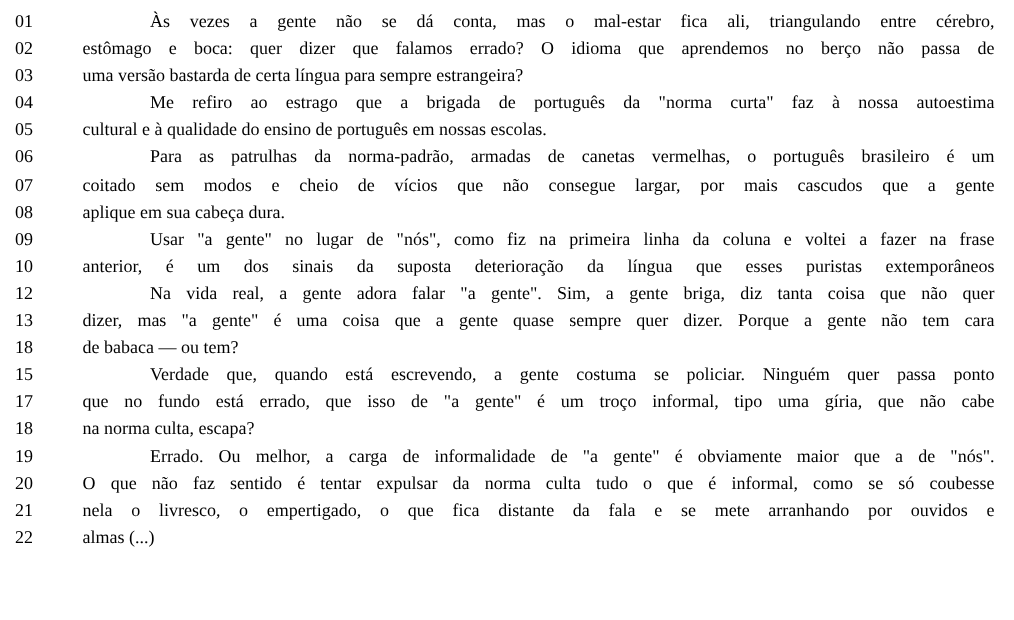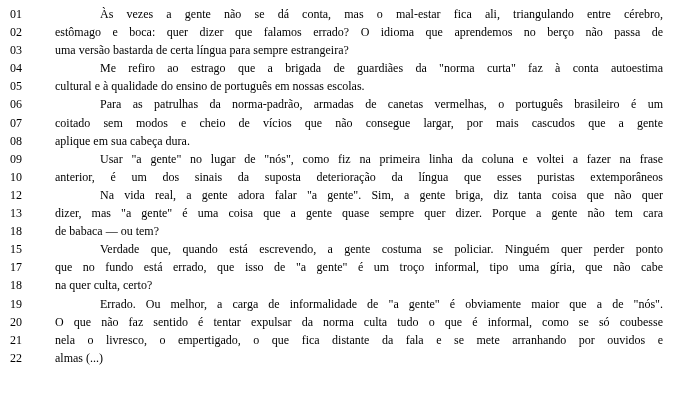--- a/index.html
+++ b/index.html
@@ -57,7 +57,7 @@
     </div>
     <div class="line just indent">
       <span class="num">04</span>
-      <span class="txt">Me refiro ao estrago que a brigada de guardiães da "norma curta" faz à conta autoestima</span>
+      <span class="txt">Me refiro ao estrago que a brigada de português da "norma curta" faz à nossa autoestima</span>
     </div>
     <div class="line">
       <span class="num">05</span>

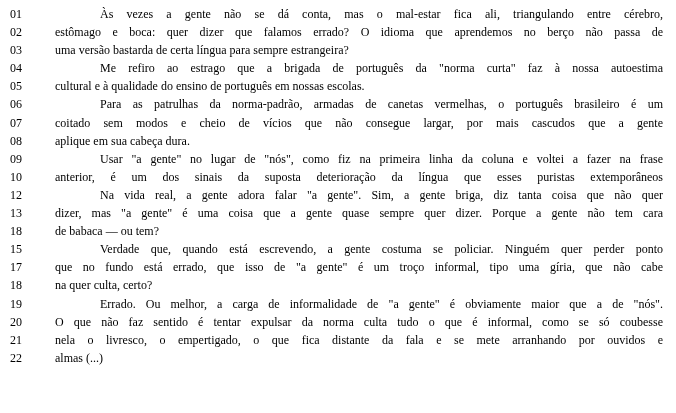--- a/index.html
+++ b/index.html
@@ -97,7 +97,7 @@
     </div>
     <div class="line just indent">
       <span class="num">15</span>
-      <span class="txt">Verdade que, quando está escrevendo, a gente costuma se policiar. Ninguém quer perder ponto</span>
+      <span class="txt">Verdade que, quando está escrevendo, a gente costuma se policiar. Ninguém quer passa ponto</span>
     </div>
     <div class="line just">
       <span class="num">17</span>

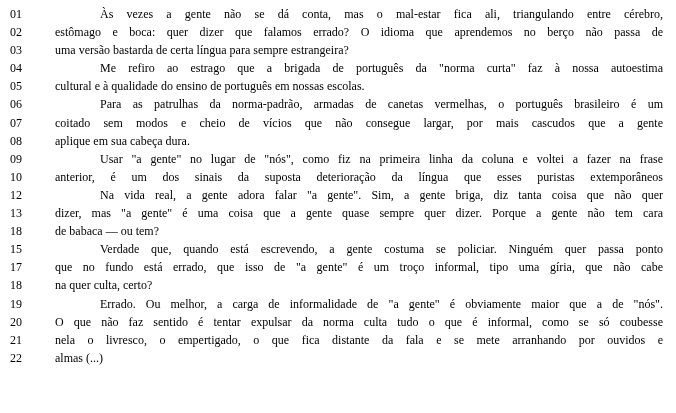--- a/index.html
+++ b/index.html
@@ -105,7 +105,7 @@
     </div>
     <div class="line">
       <span class="num">18</span>
-      <span class="txt">na quer culta, certo?</span>
+      <span class="txt">na norma culta, escapa?</span>
     </div>
     <div class="line just indent">
       <span class="num">19</span>

